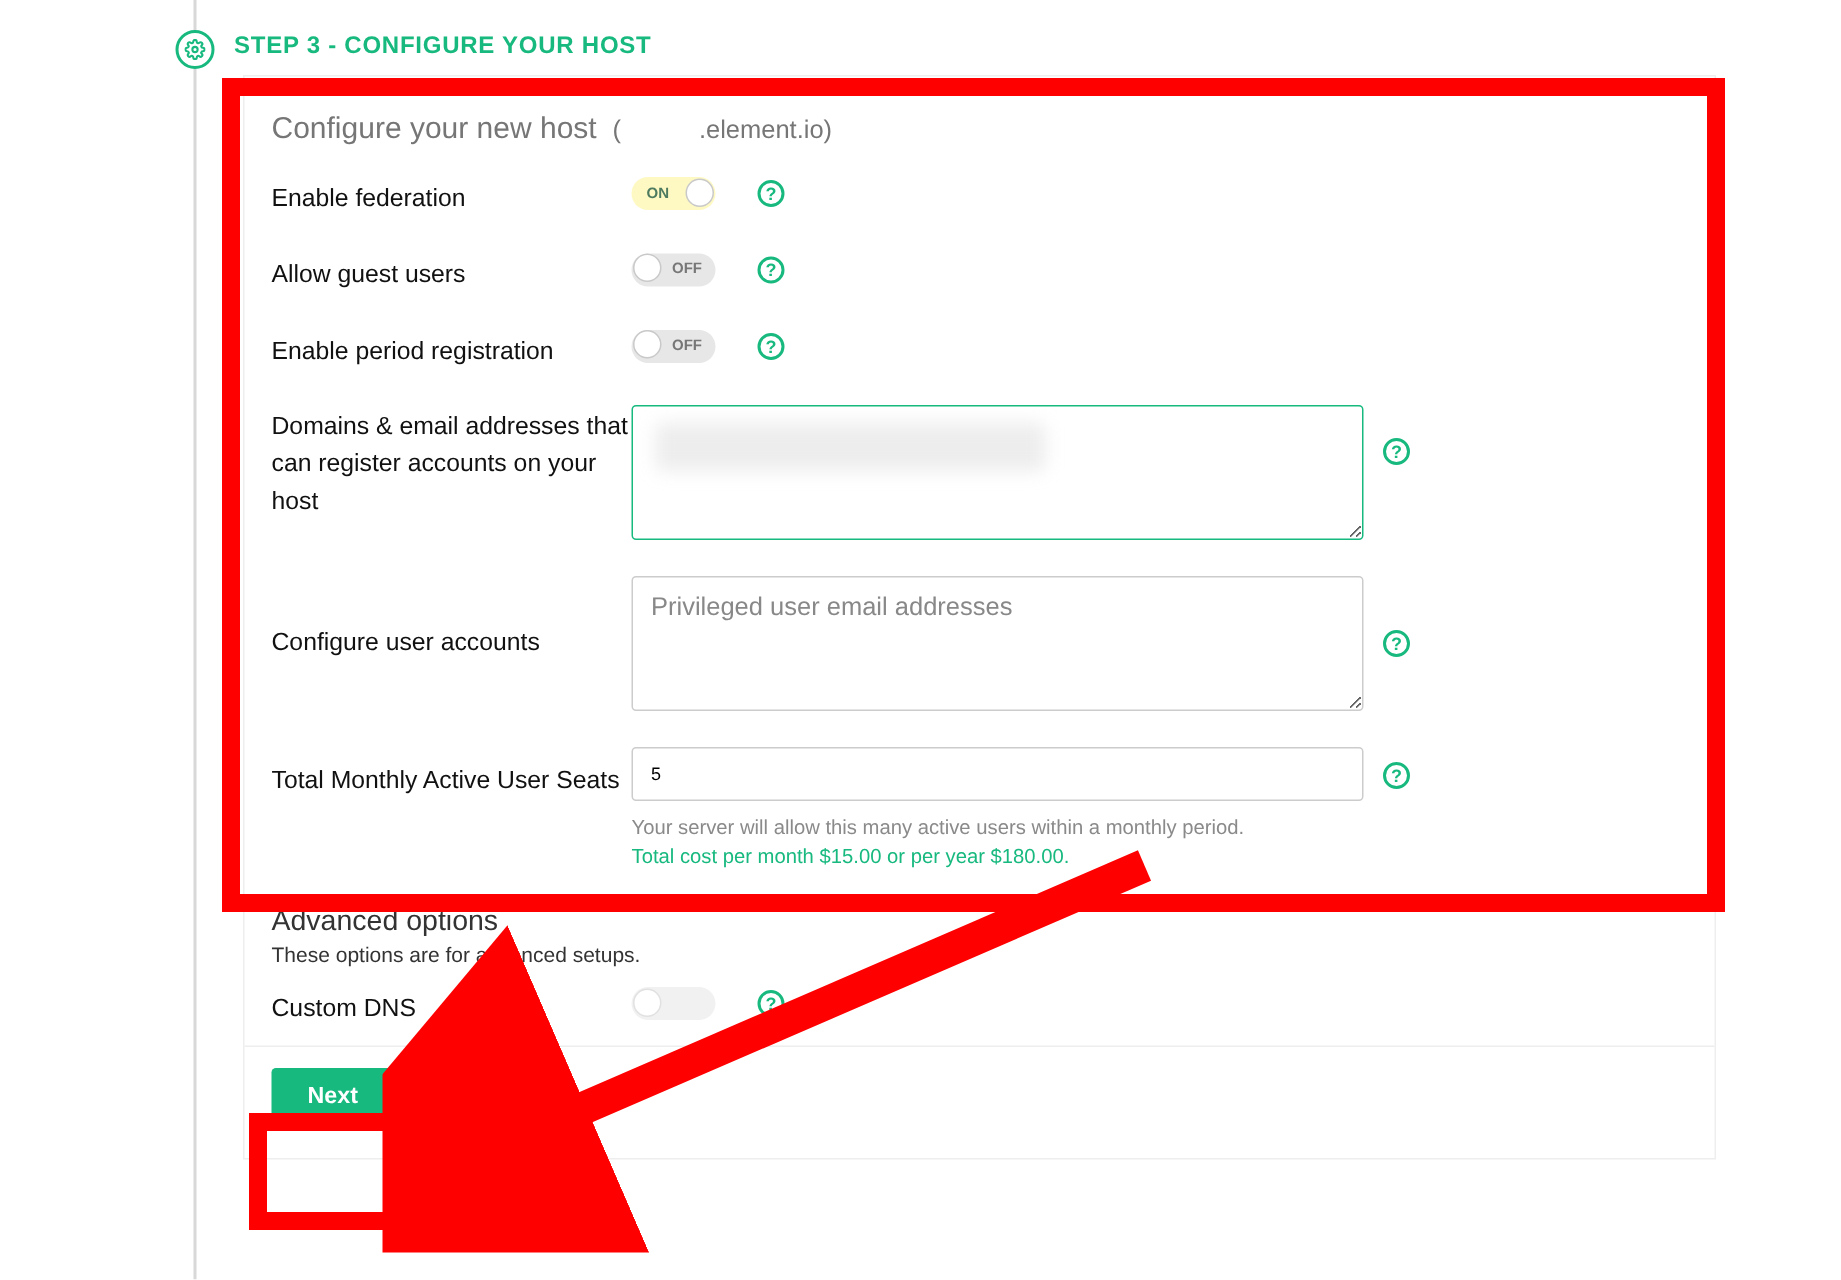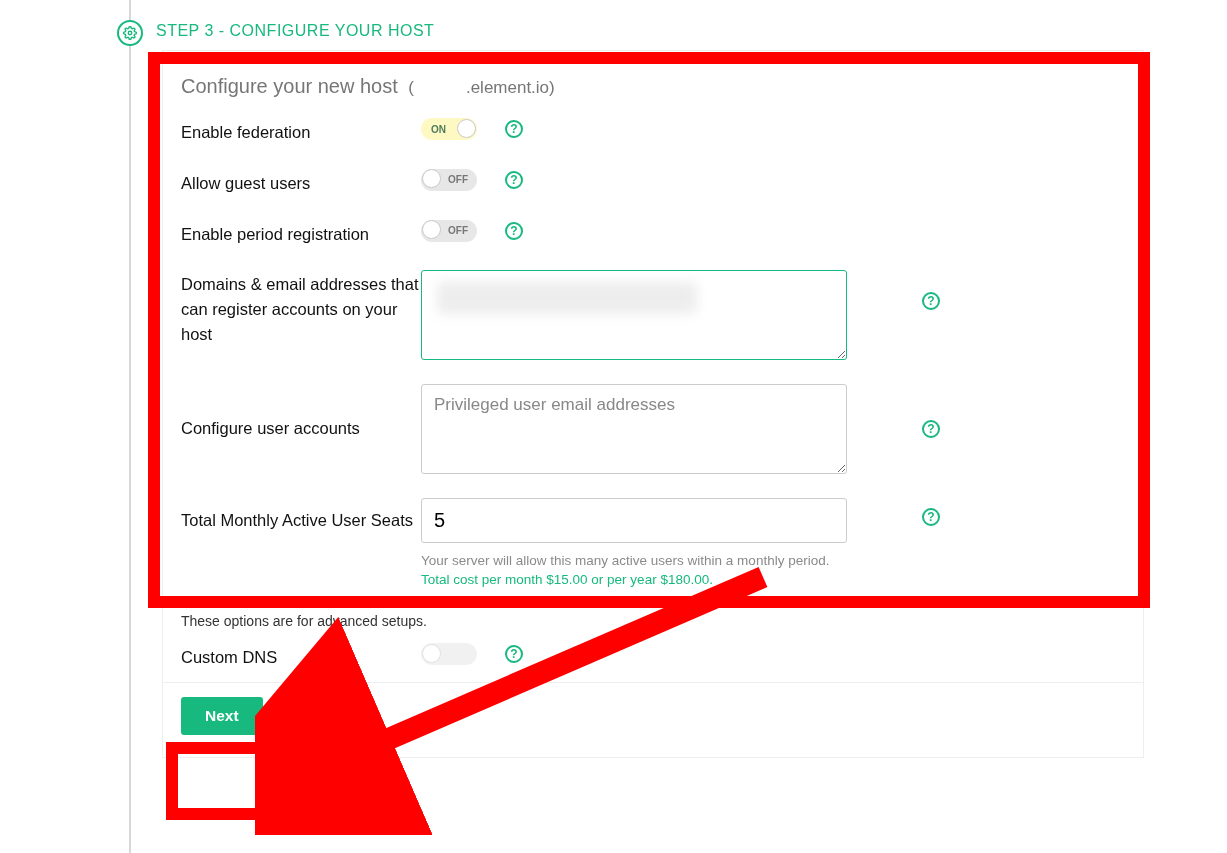--- a/index.html
+++ b/index.html
@@ -38,7 +38,7 @@
     left: 156px;
     top: 22px;
     color: #17b97f;
-    font-weight: 400;
+    font-weight: 700;
     font-size: 16px;
     letter-spacing: .5px;
     text-align: right;

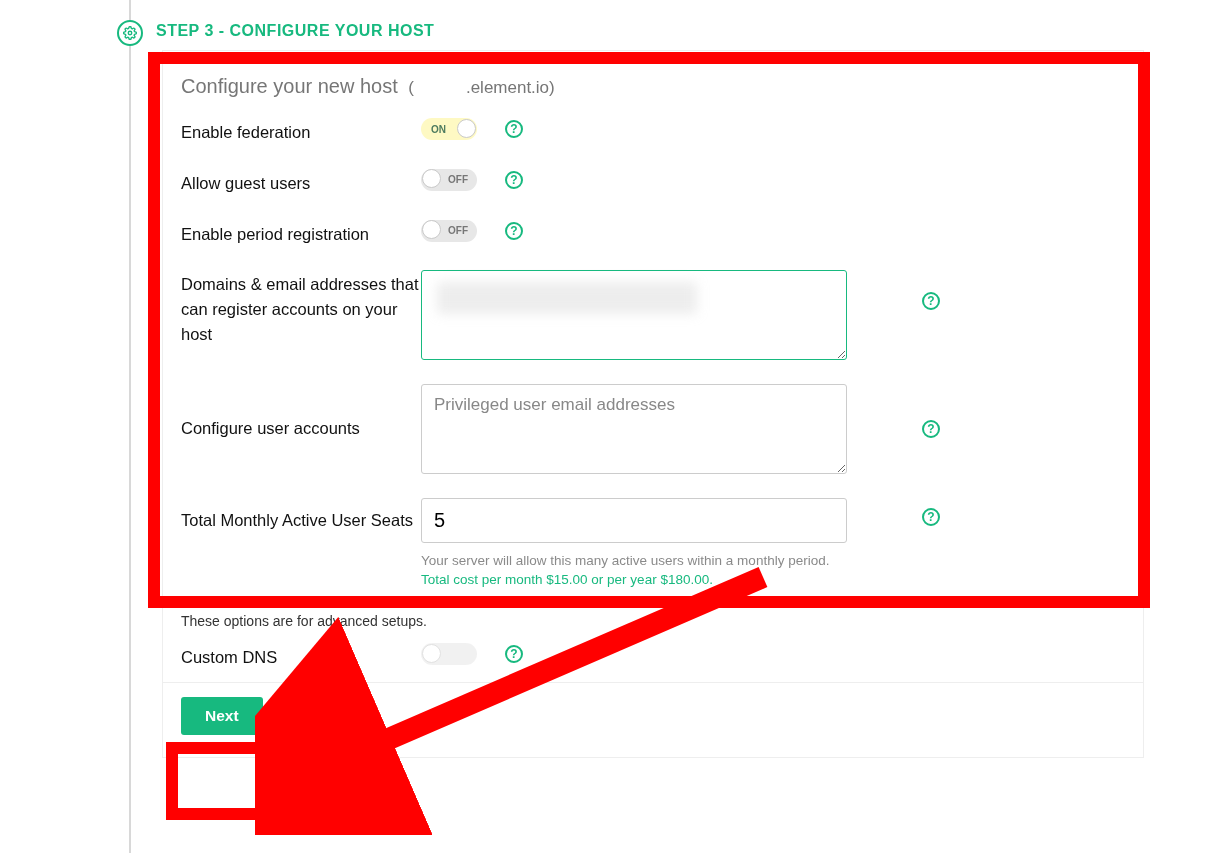--- a/index.html
+++ b/index.html
@@ -157,9 +157,9 @@
     cursor: pointer;
   }
   textarea, input[type=text] {
-    width: 426px;
+    width: 488px;
     font-family: inherit;
-    font-size: 20px;
+    font-size: 12px;
     padding: 10px 12px;
     border: 1px solid #ccc;
     border-radius: 3px;

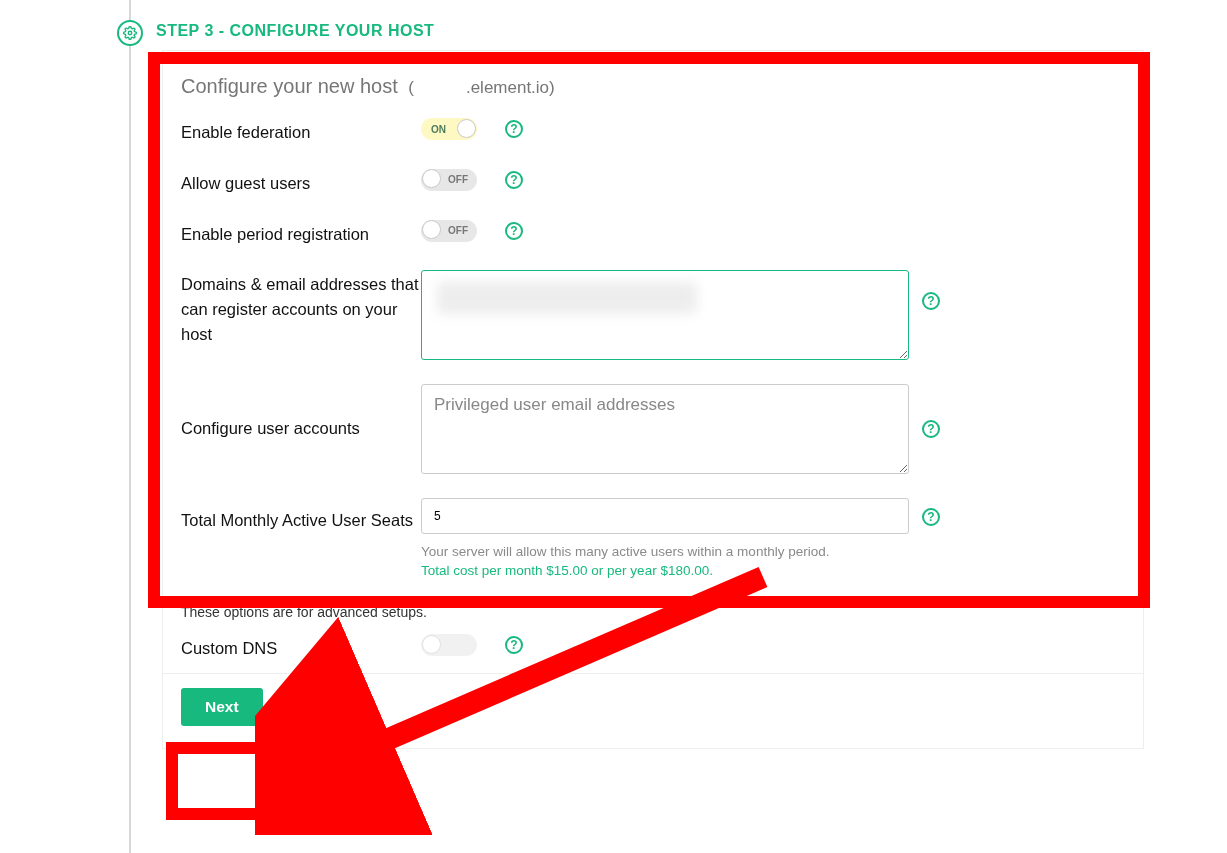--- a/index.html
+++ b/index.html
@@ -317,6 +317,7 @@
   </div>
 
   <div class="adv">
+    <h3>Advanced options</h3>
     <div class="sub">These options are for advanced setups.</div>
   </div>
 

